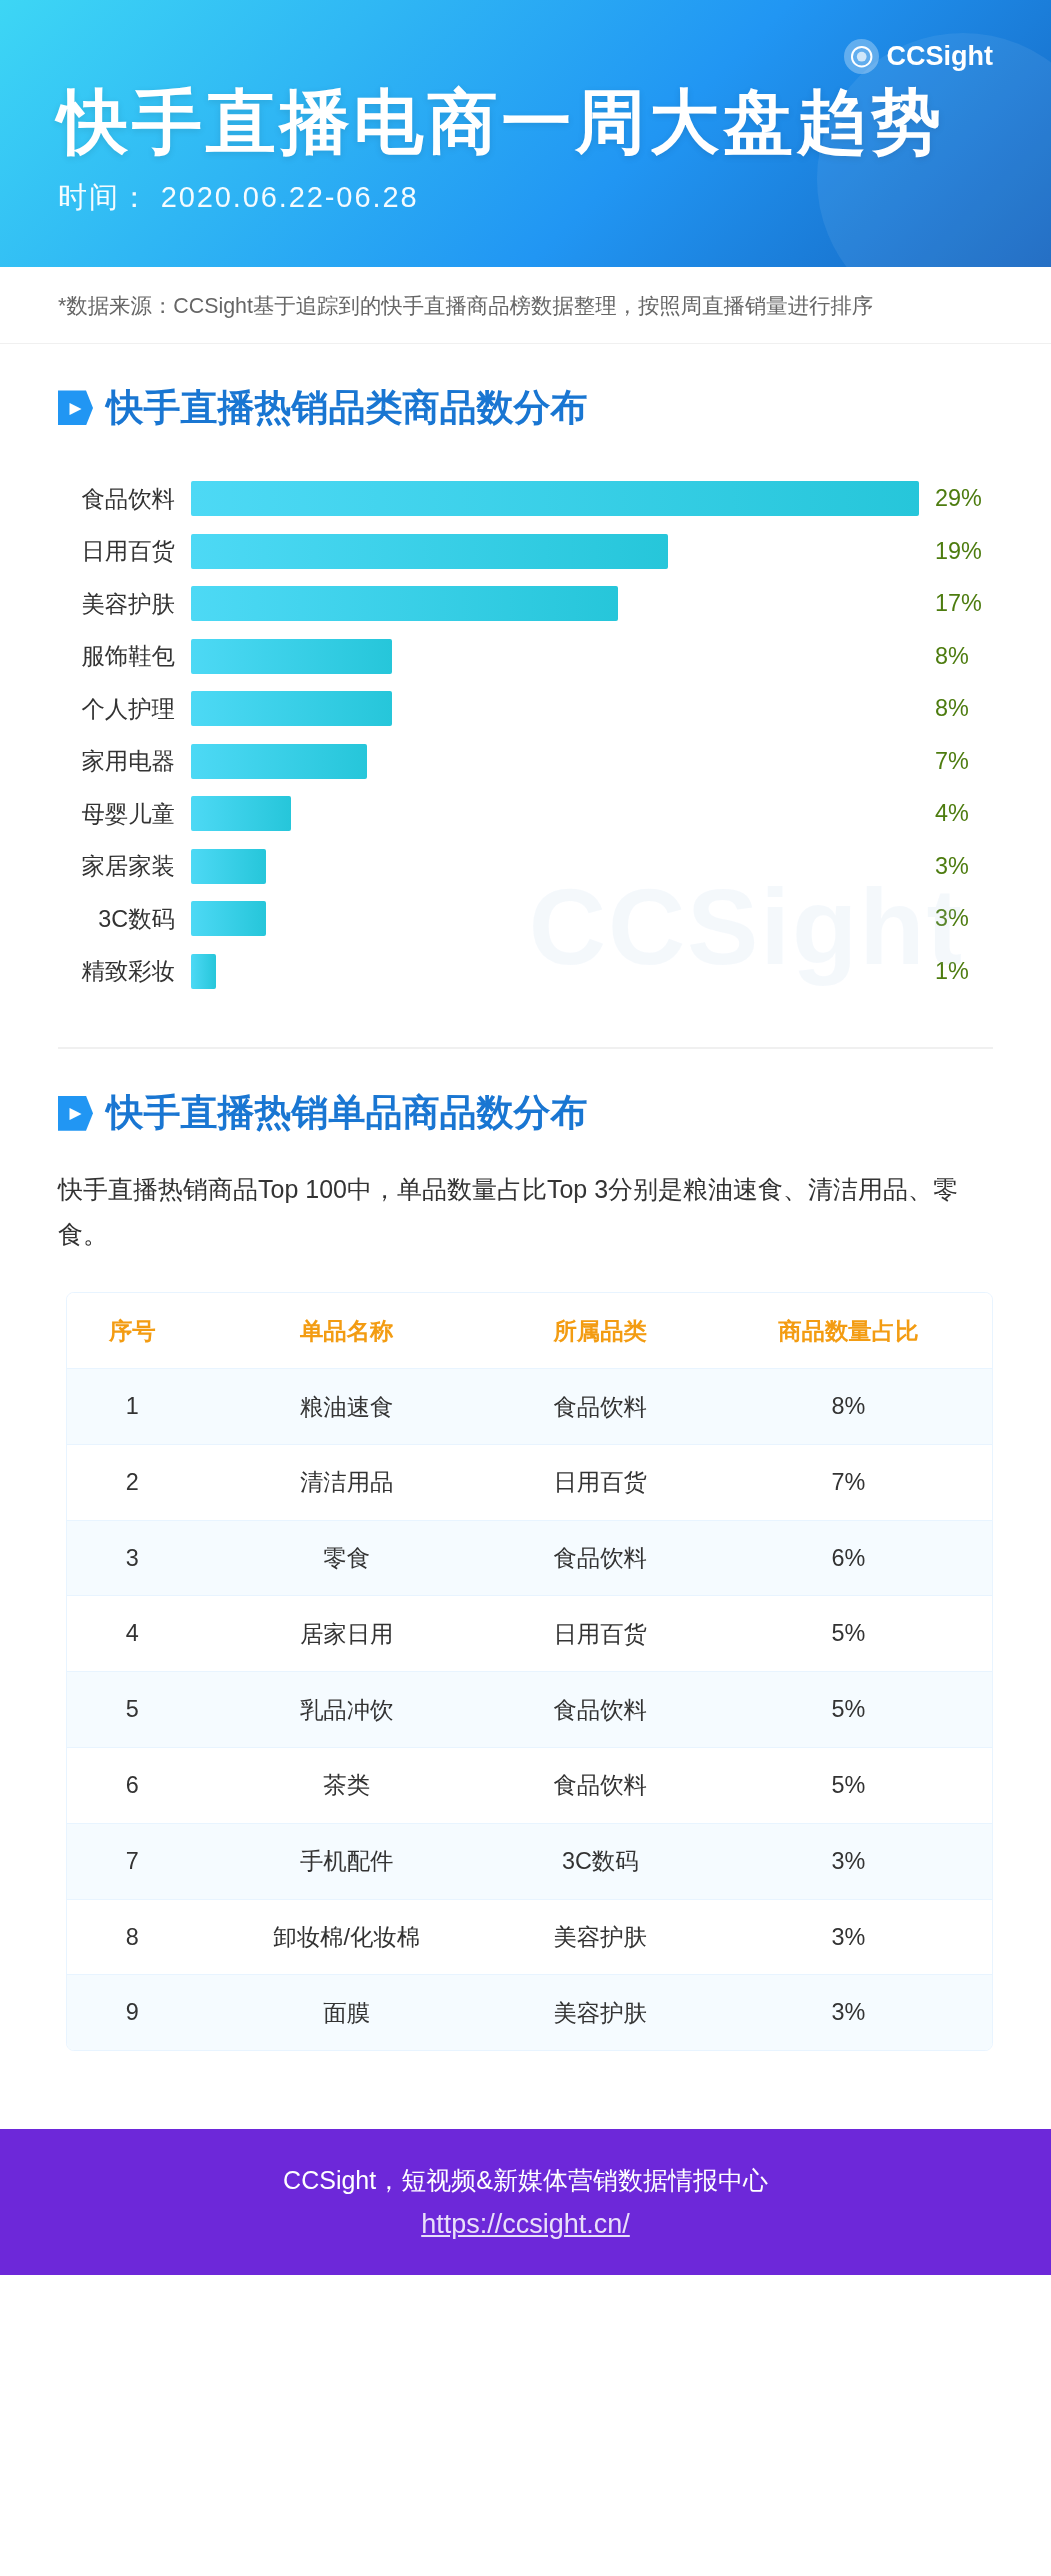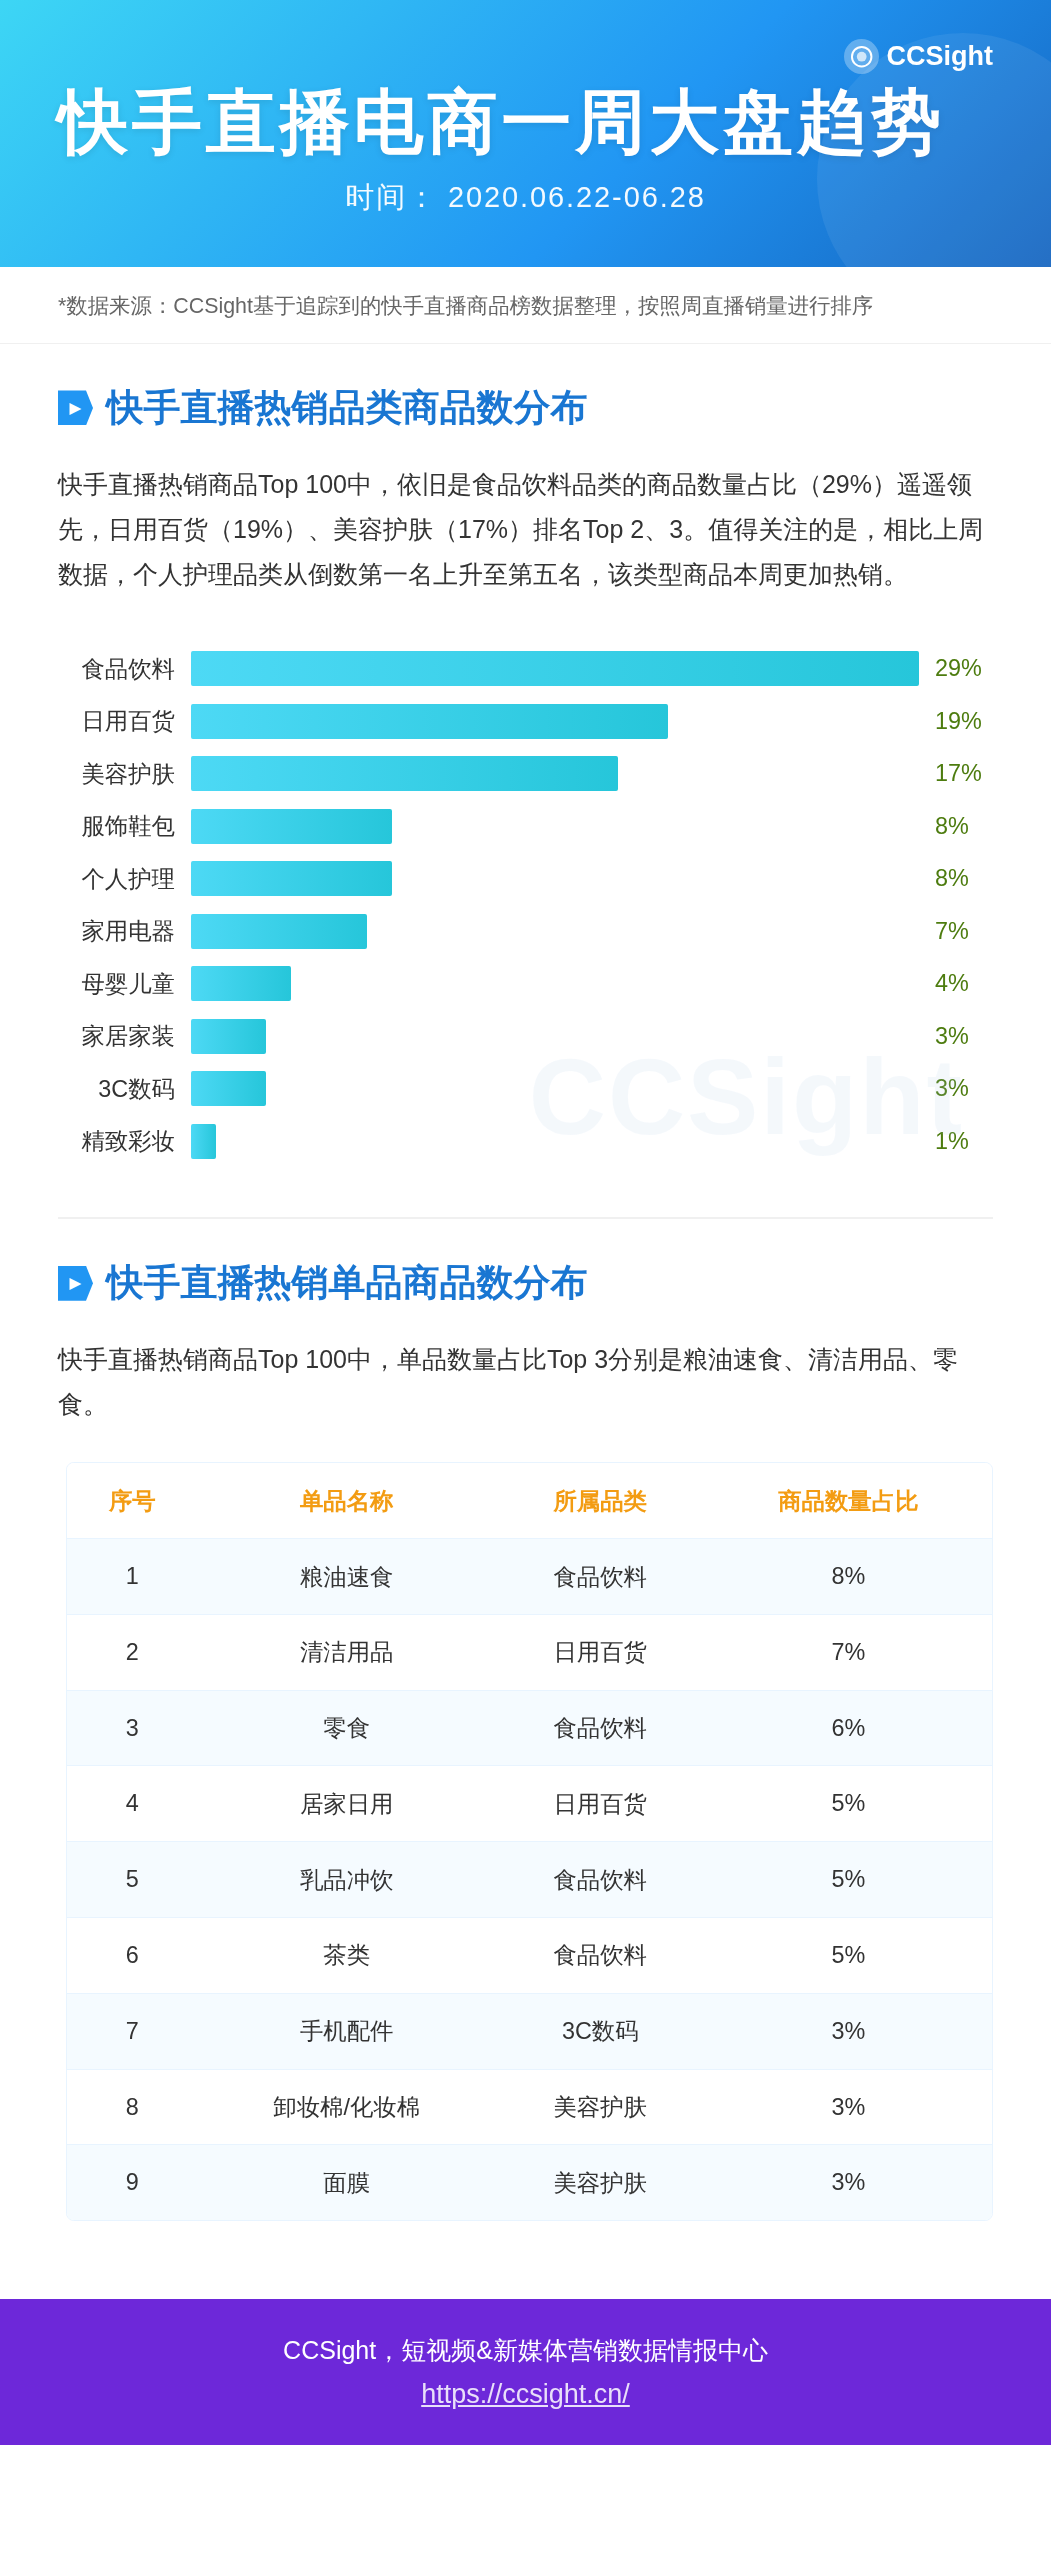--- a/index.html
+++ b/index.html
@@ -67,7 +67,7 @@
     .subtitle {
       color: rgba(255,255,255,0.95);
       font-size: 29px;
-      text-align: center;
+      text-align: left;
       font-weight: 400;
       letter-spacing: 1.9px;
     }

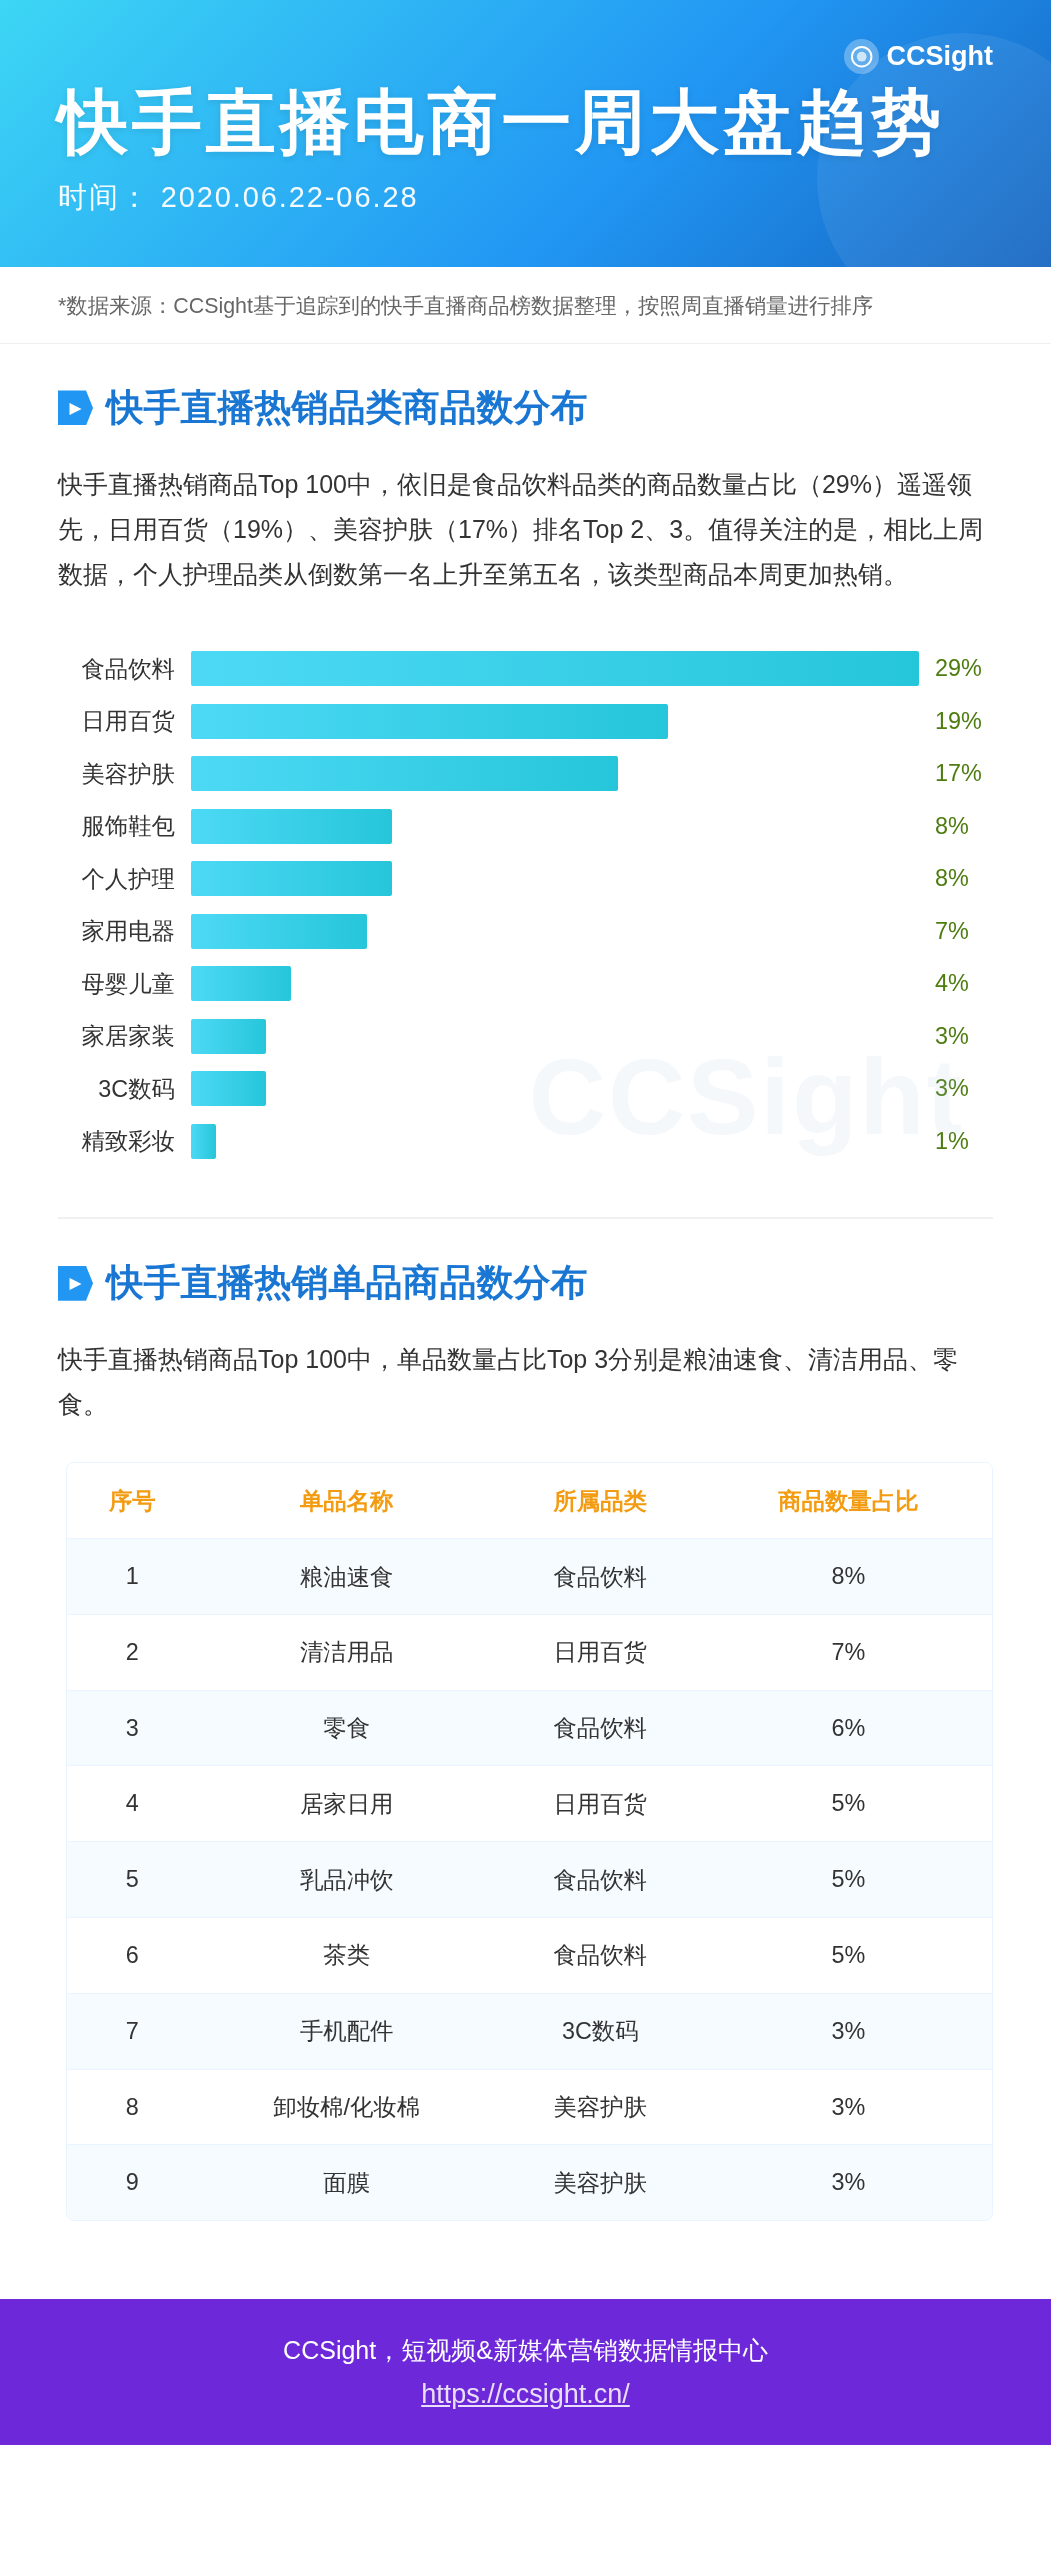--- a/index.html
+++ b/index.html
@@ -254,7 +254,6 @@
       <div class="section-title-icon">▶</div>
       <div class="section-title-text">快手直播热销品类商品数分布</div>
     </div>
-    <div class="section-desc">快手直播热销商品Top 100中，依旧是食品饮料品类的商品数量占比（29%）遥遥领先，日用百货（19%）、美容护肤（17%）排名Top 2、3。值得关注的是，相比上周数据，个人护理品类从倒数第一名上升至第五名，该类型商品本周更加热销。</div>
 
     <div class="chart-container">
       <div class="watermark" style="bottom:19.5px; right:29px; transform:rotate(0deg); opacity:0.13; font-size:107px; color:#b0cce8; position:absolute;">CCSight</div>

